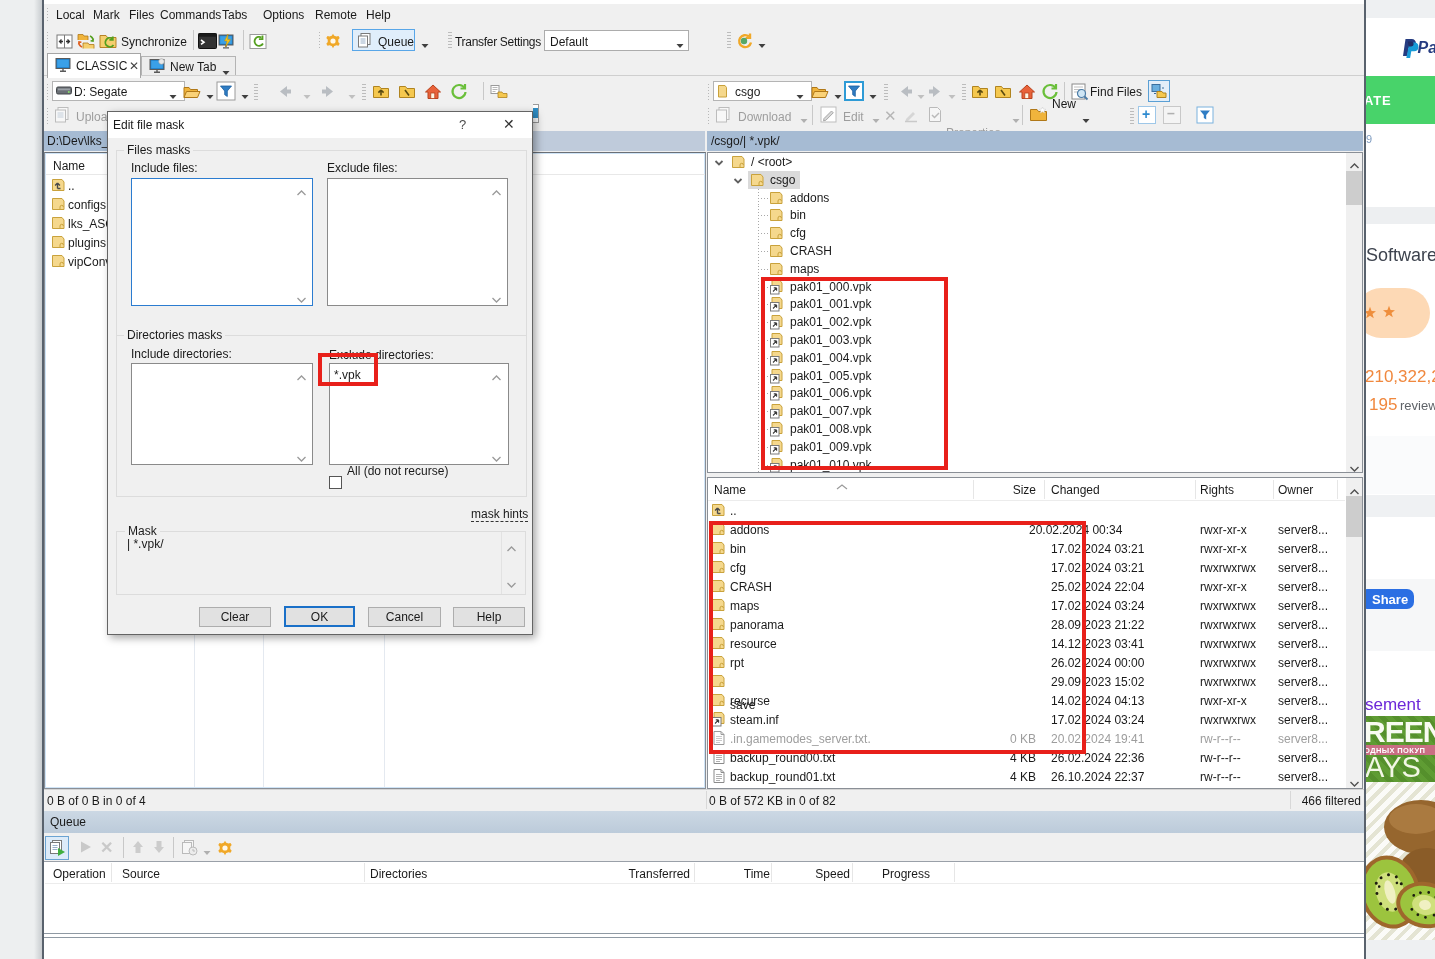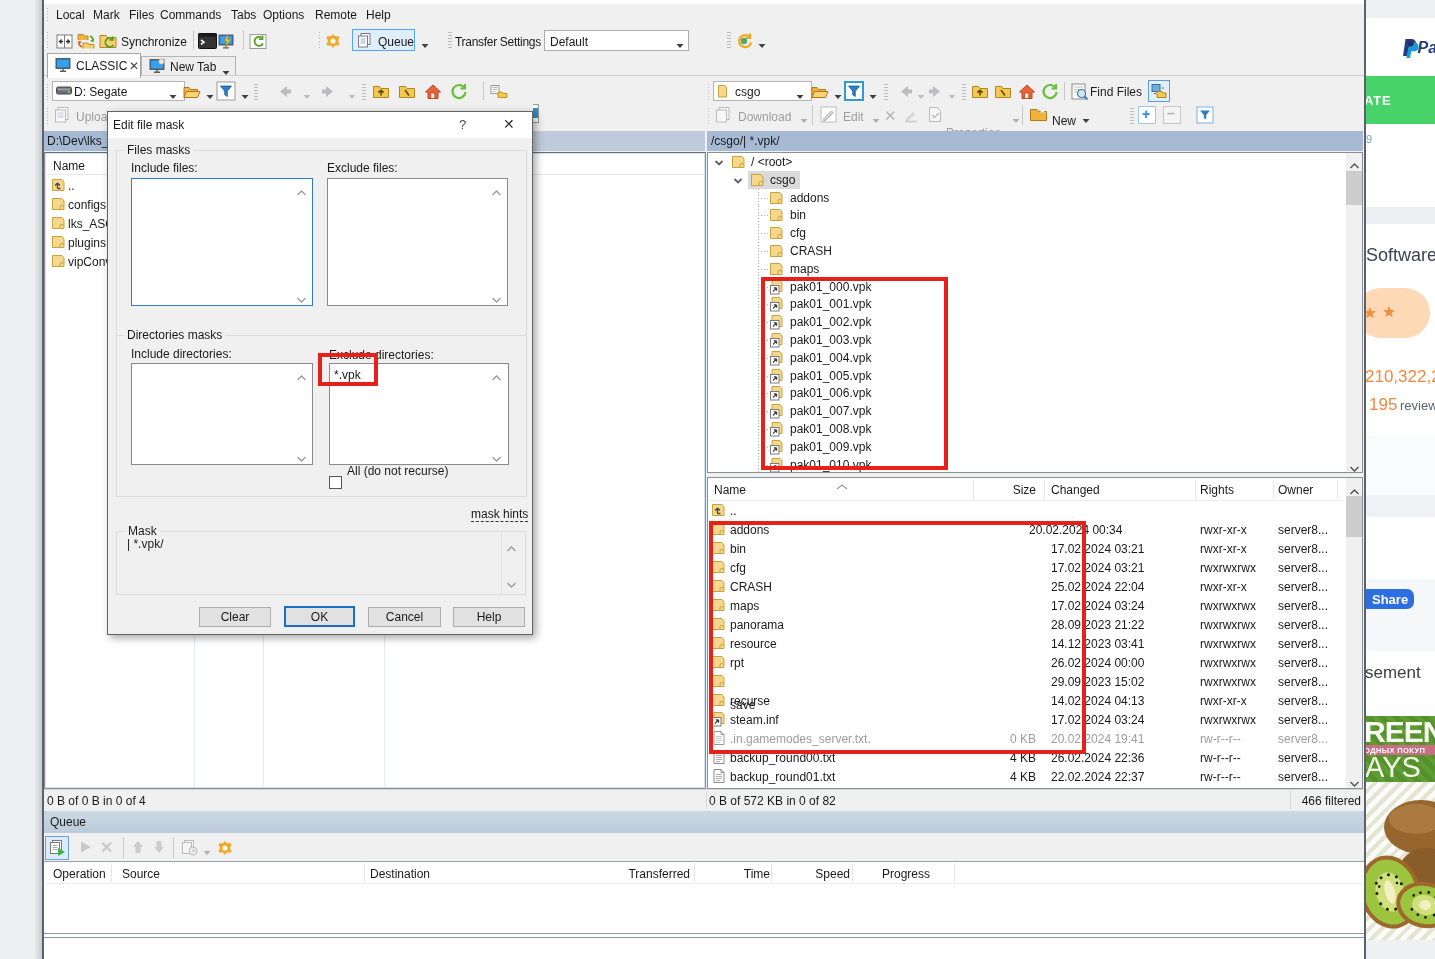--- a/index.html
+++ b/index.html
@@ -110,7 +110,7 @@
 <div class="txt" style="left:93px;top:8px">Mark</div>
 <div class="txt" style="left:129px;top:8px">Files</div>
 <div class="txt" style="left:160px;top:8px">Commands</div>
-<div class="txt" style="left:231px;top:8px">Tabs</div>
+<div class="txt" style="left:222px;top:8px">Tabs</div>
 <div class="txt" style="left:263px;top:8px">Options</div>
 <div class="txt" style="left:315px;top:8px">Remote</div>
 <div class="txt" style="left:366px;top:8px">Help</div>

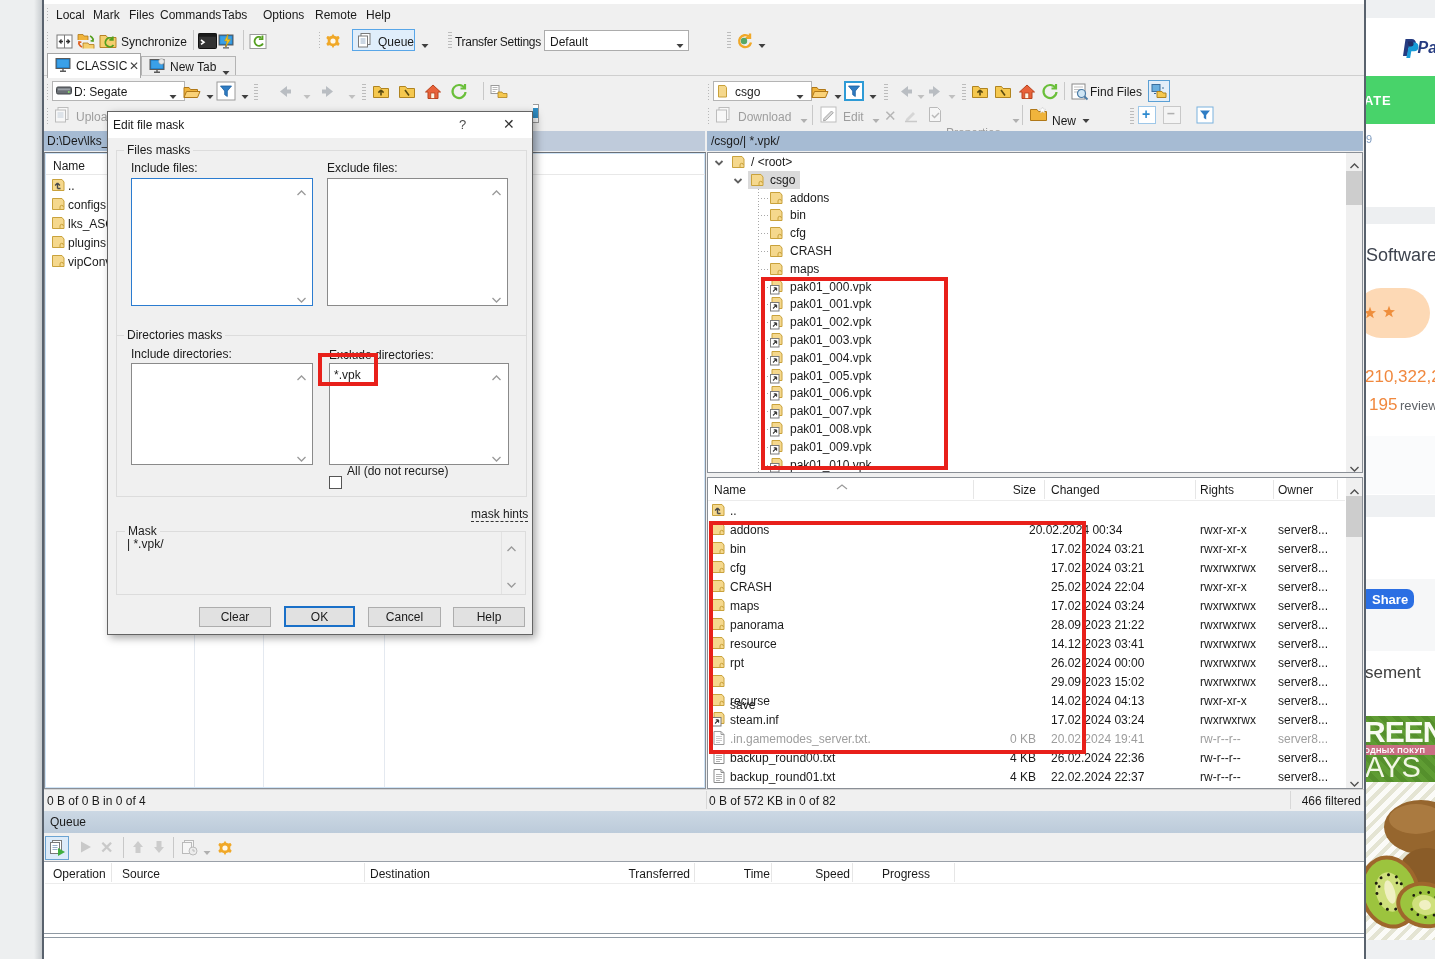--- a/index.html
+++ b/index.html
@@ -374,7 +374,7 @@
         <path d="M1.5 14.5 V3.5 h6.5 l1.5 2 h8 v9 z" fill="#f0b43c" stroke="#b07818"></path>
         <path d="M13.5 1 l1 2.1 2.3.2 -1.7 1.5.5 2.2 -2.1-1.2 -2.1 1.2.5-2.2 -1.7-1.5 2.3-.2 Z" fill="#fff" stroke="#c8c8c8" stroke-width=".5"></path>
       </svg></div>
-<div class="txt" style="left:1052px;top:114px">New</div>
+<div class="txt" style="left:1052px;top:97px">New</div>
 <div class="a" style="left:1082px;top:113px"><svg width="8" height="6" viewBox="0 0 8 6">
         <path d="M0.5 1 L4 5 L7.5 1 Z" fill="#404040"></path>
       </svg></div>

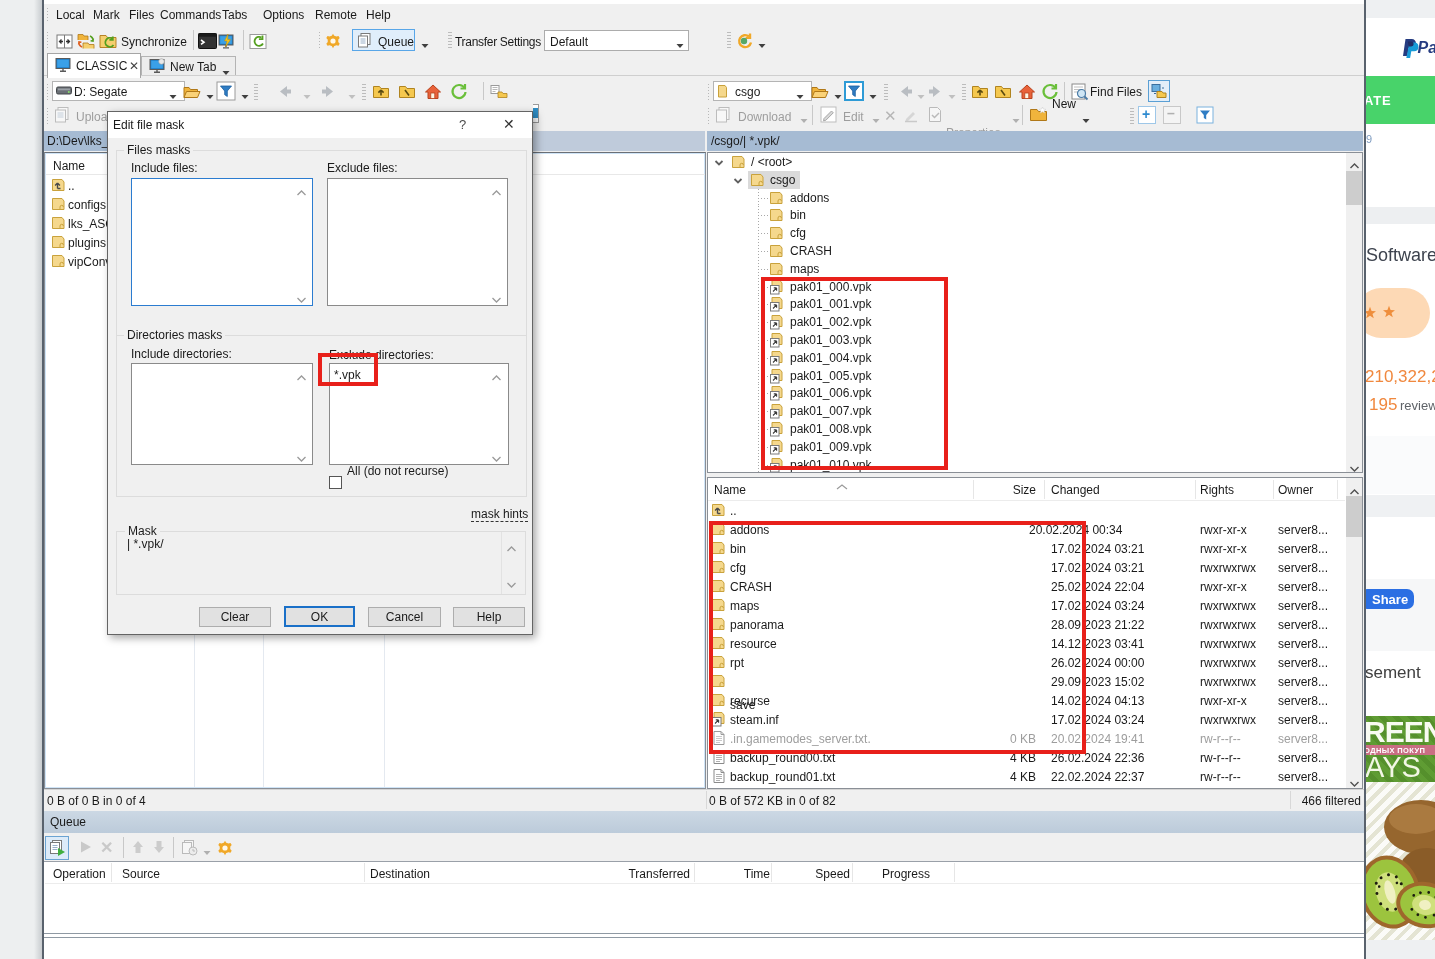--- a/index.html
+++ b/index.html
@@ -50,7 +50,7 @@
 <div class="a" style="left:1366px;top:579px;width:69px;height:72px;background:#f6f7f8"></div>
 <div class="a" style="left:1360px;top:589px;width:54px;height:20px;background:#2b6fe3;border-radius:7px"></div>
 <div class="txt" style="left:1372px;top:592px;color:#fff;font-size:13px;font-weight:bold">Share</div>
-<div class="txt" style="left:1365px;top:663px;font-size:17px;color:#404040">sement</div>
+<div class="txt" style="left:1365px;top:695px;font-size:17px;color:#6d28d9">sement</div>
 <div class="a" style="left:1366px;top:716px;width:69px;height:66px;background:repeating-linear-gradient(45deg,#5f9c33 0 5px,#55902c 5px 10px)"></div>
 <div class="txt" style="left:1364px;top:715px;font-size:30px;font-weight:800;color:#f8fbf2;letter-spacing:-1px">REEN</div>
 <div class="a" style="left:1366px;top:745px;width:69px;height:10px;background:#c96e83"></div>

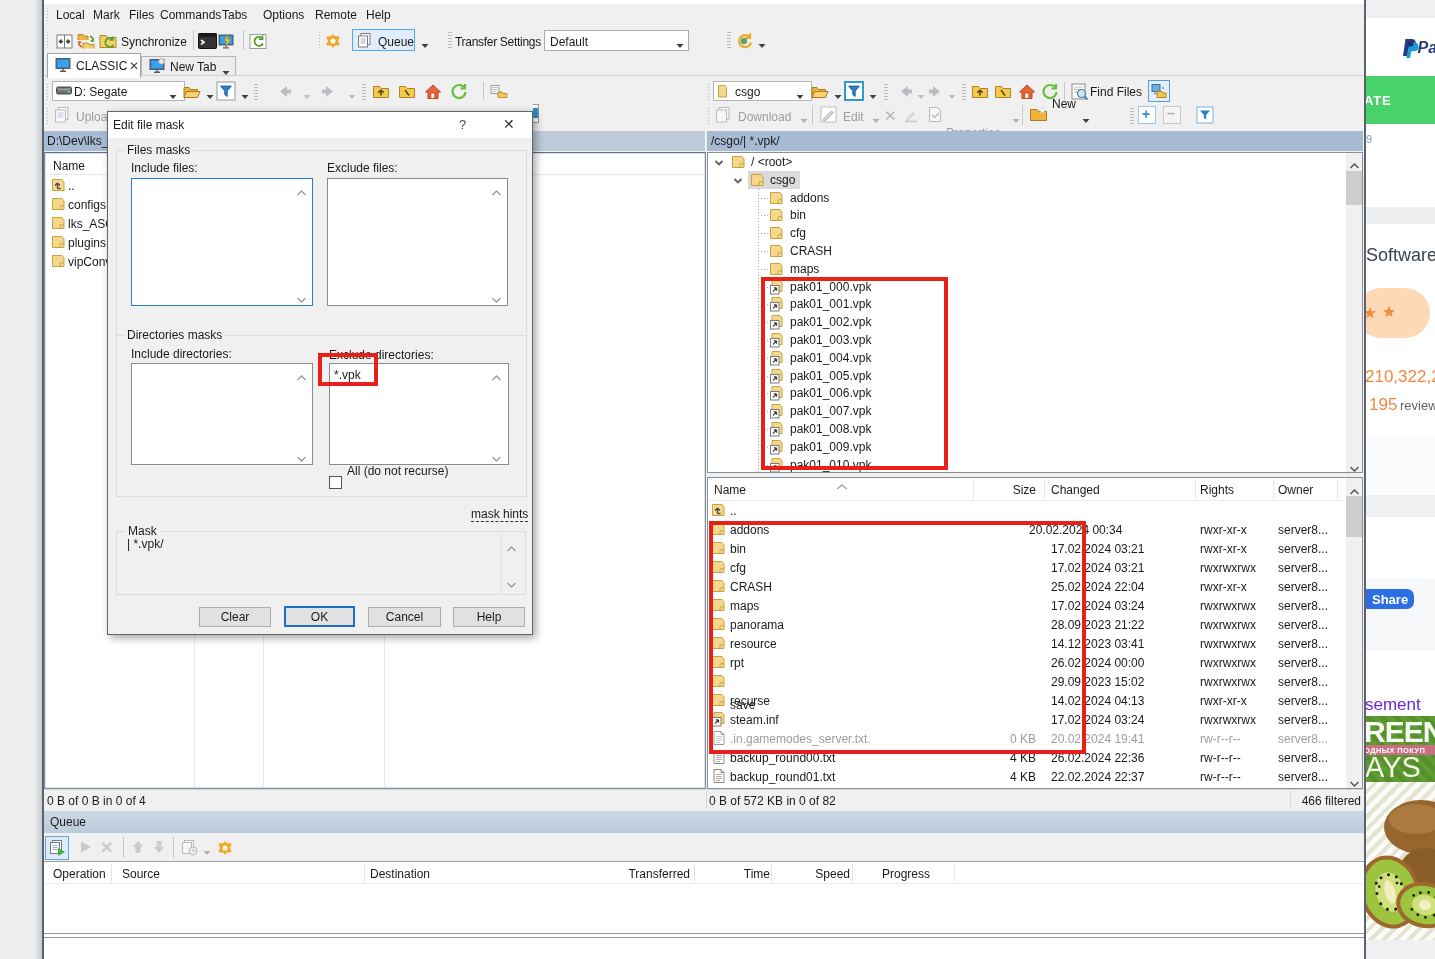--- a/index.html
+++ b/index.html
@@ -721,7 +721,7 @@
       </svg></div>
 <div class="txt" style="left:730px;top:770px">backup_round01.txt</div>
 <div class="cell" style="left:960px;top:770px;width:76px;text-align:right">4 KB</div>
-<div class="txt" style="left:1051px;top:770px">22.02.2024 22:37</div>
+<div class="txt" style="left:1051px;top:770px">26.10.2024 22:37</div>
 <div class="txt" style="left:1200px;top:770px">rw-r--r--</div>
 <div class="txt" style="left:1278px;top:770px">server8...</div>
 <div class="a" style="left:44px;top:789px;width:1320px;height:22px;background:#f0f0f0;border-top:1px solid #d4d4d4"></div>

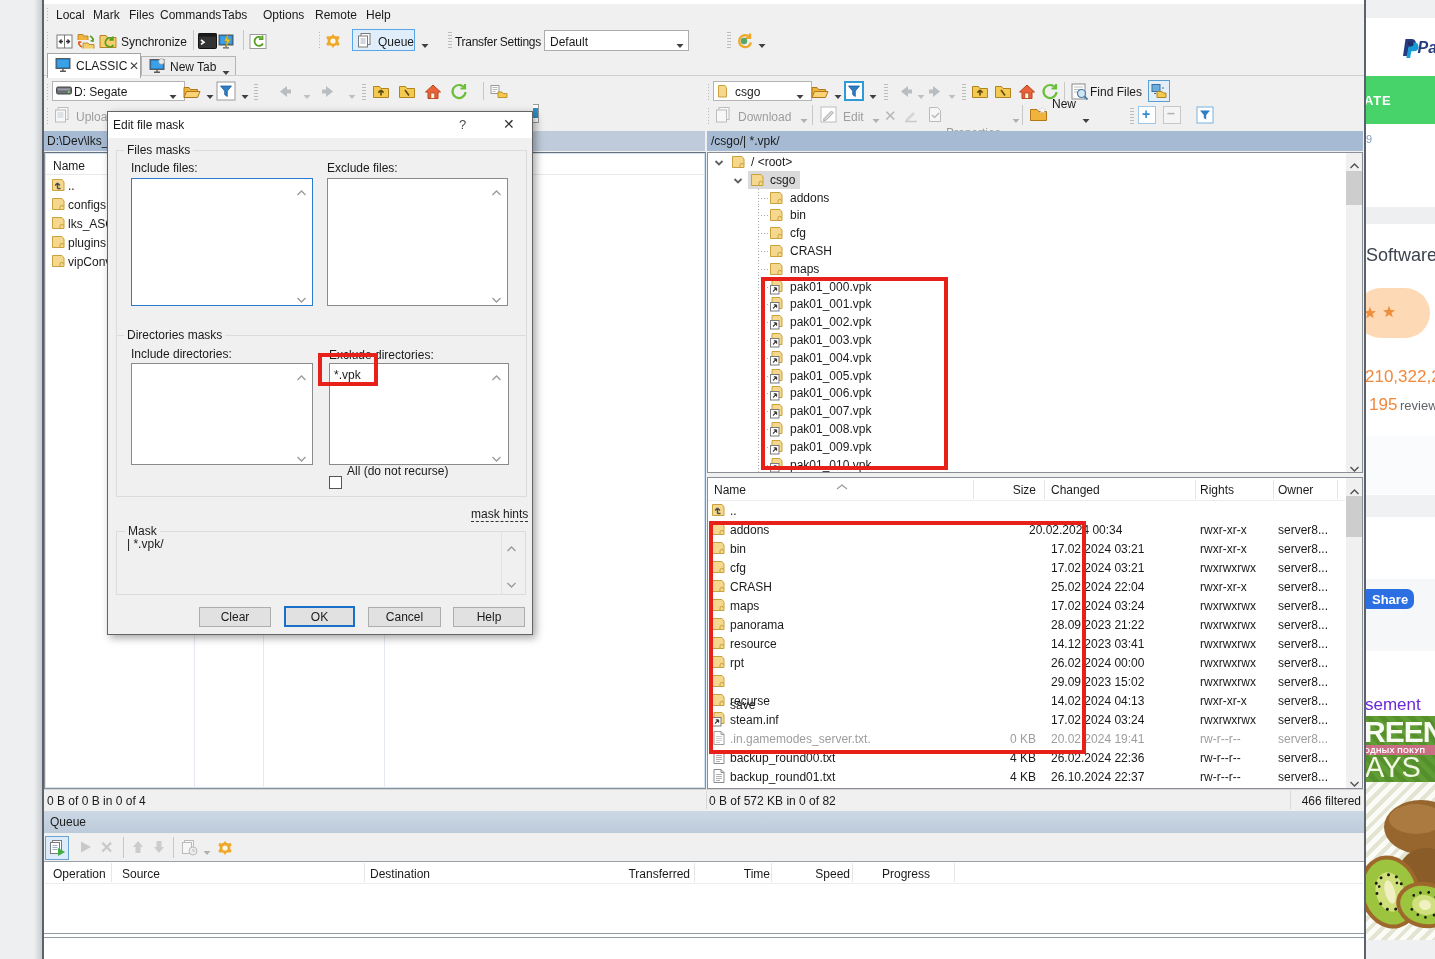--- a/index.html
+++ b/index.html
@@ -768,7 +768,7 @@
 <div class="a" style="left:44px;top:861px;width:1320px;height:72px;background:#fff;border-top:1px solid #9aa0a8"></div>
 <div class="txt" style="left:53px;top:867px">Operation</div>
 <div class="txt" style="left:122px;top:867px">Source</div>
-<div class="txt" style="left:370px;top:867px">Destination</div>
+<div class="txt" style="left:370px;top:867px">Directories</div>
 <div class="cell" style="left:590px;top:867px;width:100px;text-align:right">Transferred</div>
 <div class="cell" style="left:700px;top:867px;width:70px;text-align:right">Time</div>
 <div class="cell" style="left:782px;top:867px;width:68px;text-align:right">Speed</div>

